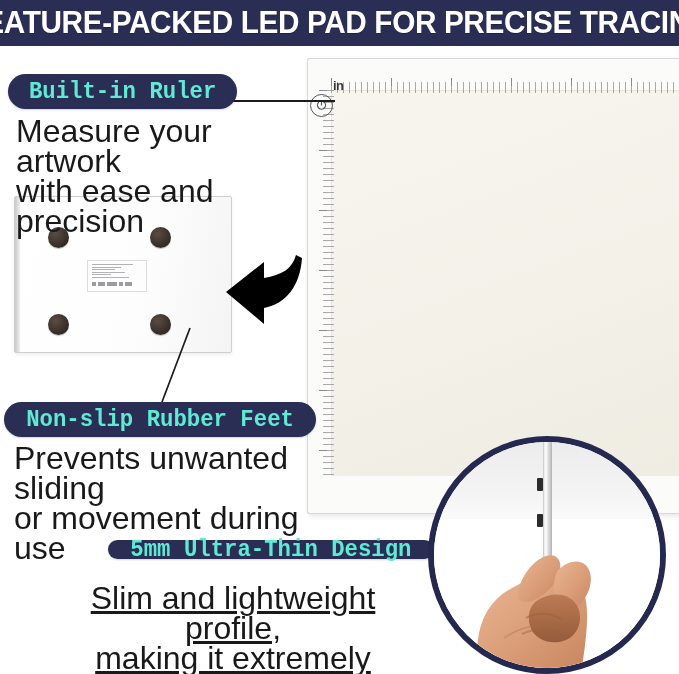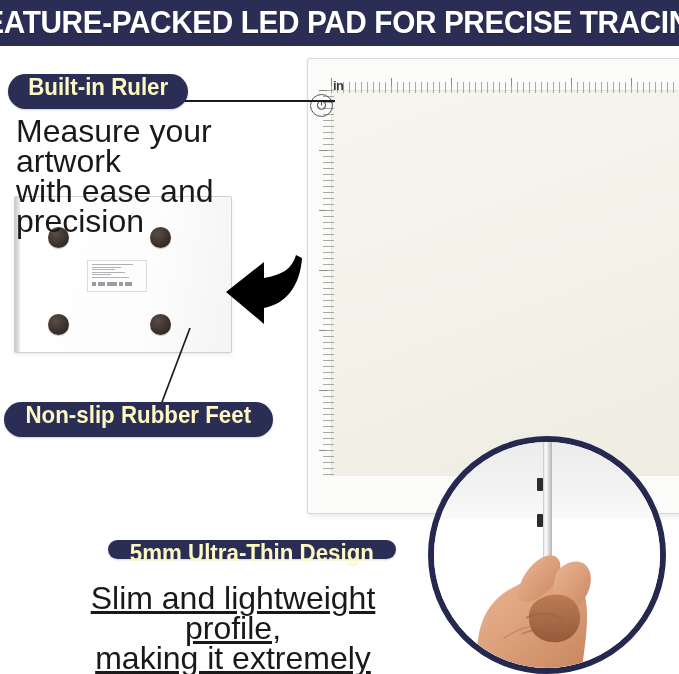--- a/index.html
+++ b/index.html
@@ -127,12 +127,13 @@
   .pill {
     position:absolute;
     background:#2a2e55;
-    color:#fef9c3;
+    color:#5eead4;
     border-radius:999px;
     font-weight:bold;
-    display:flex; justify-content:center;
+    display:flex; align-items:center; justify-content:center;
     white-space:nowrap;
     box-shadow:0 1px 2px rgba(0,0,0,.18);
+    font-family:Liberation Mono, monospace;
   }
   .pill span { transform:scaleX(.97); display:inline-block; }
 

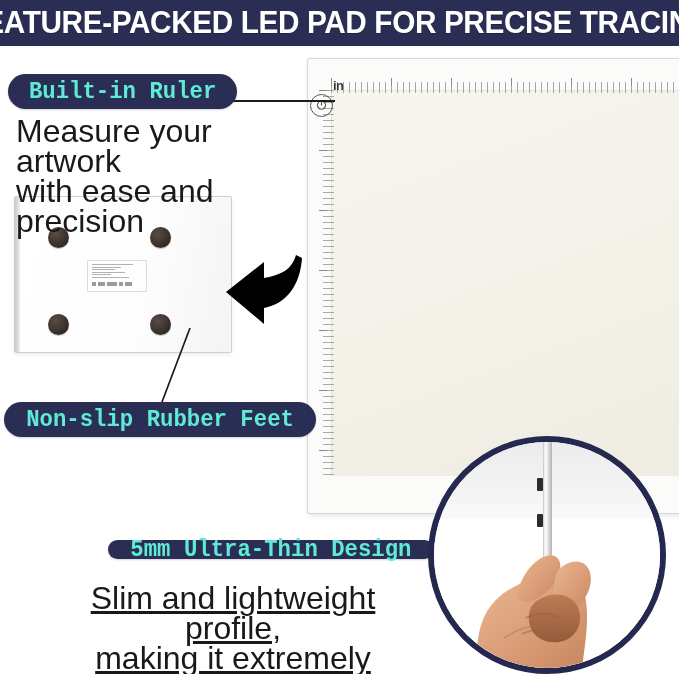--- a/index.html
+++ b/index.html
@@ -265,6 +265,8 @@
   <div class="pill" id="pill-feet">
     <span>Non-slip Rubber Feet</span>
   </div>
+  <div class="body-text" id="body-feet">Prevents unwanted sliding
+or movement during use</div>
 
   <div class="pill" id="pill-thin">
     <span>5mm Ultra-Thin Design</span>

